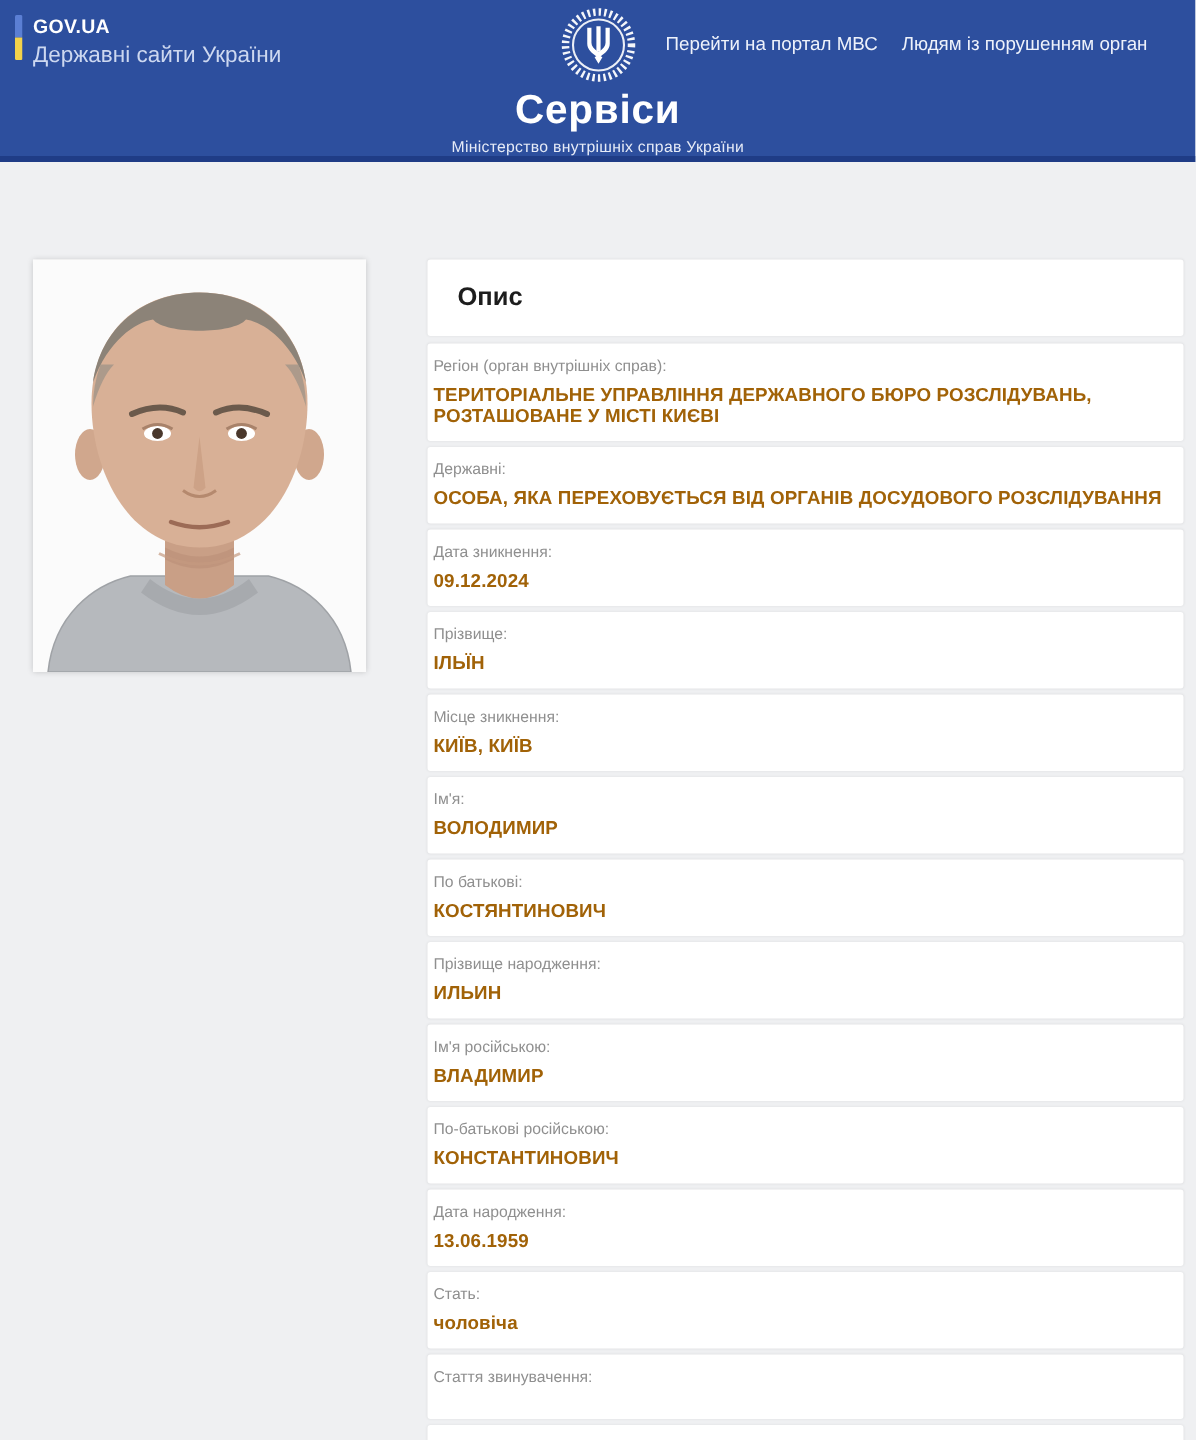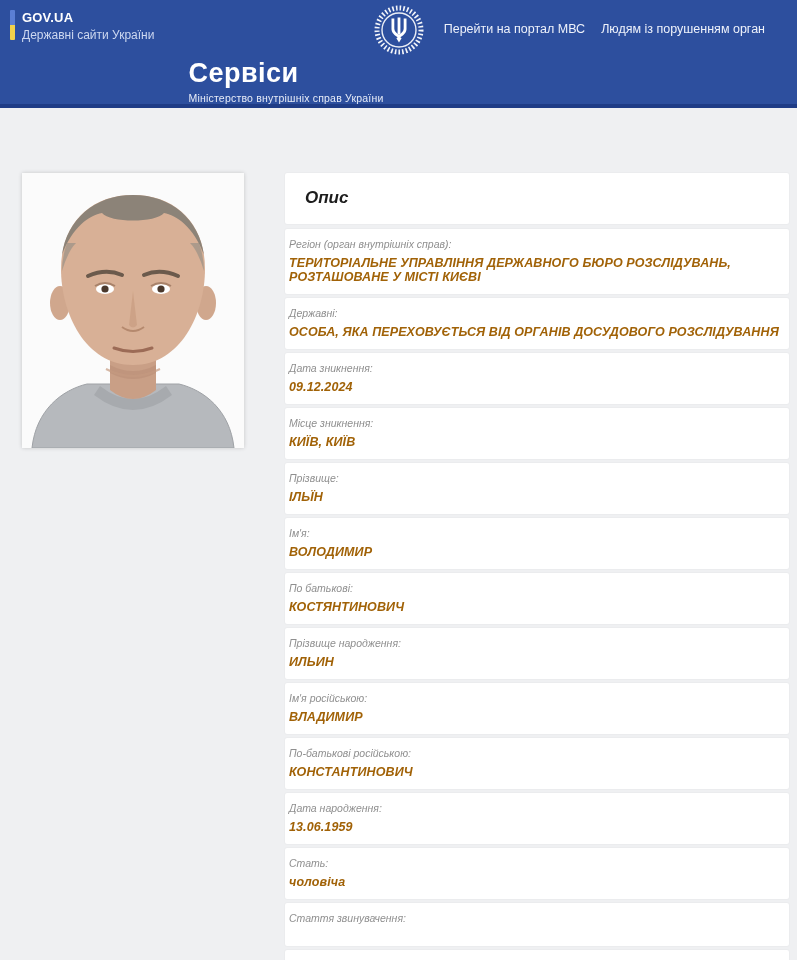--- a/index.html
+++ b/index.html
@@ -27,7 +27,7 @@
   .govua-flag .b { flex:1; background:#5b7fd4; }
   .govua-flag .y { flex:1; background:#f2d24b; }
   .govua-title { font-size:13px; font-weight:bold; letter-spacing:.2px; }
-  .govua-sub { font-size:12px; color:#cdd8f0; margin-top:3px; }
+  .govua-sub { font-size:15px; color:#cdd8f0; margin-top:3px; }
 
   .brand {
     position:absolute; top:4px; left:50%; transform:translateX(-50%);

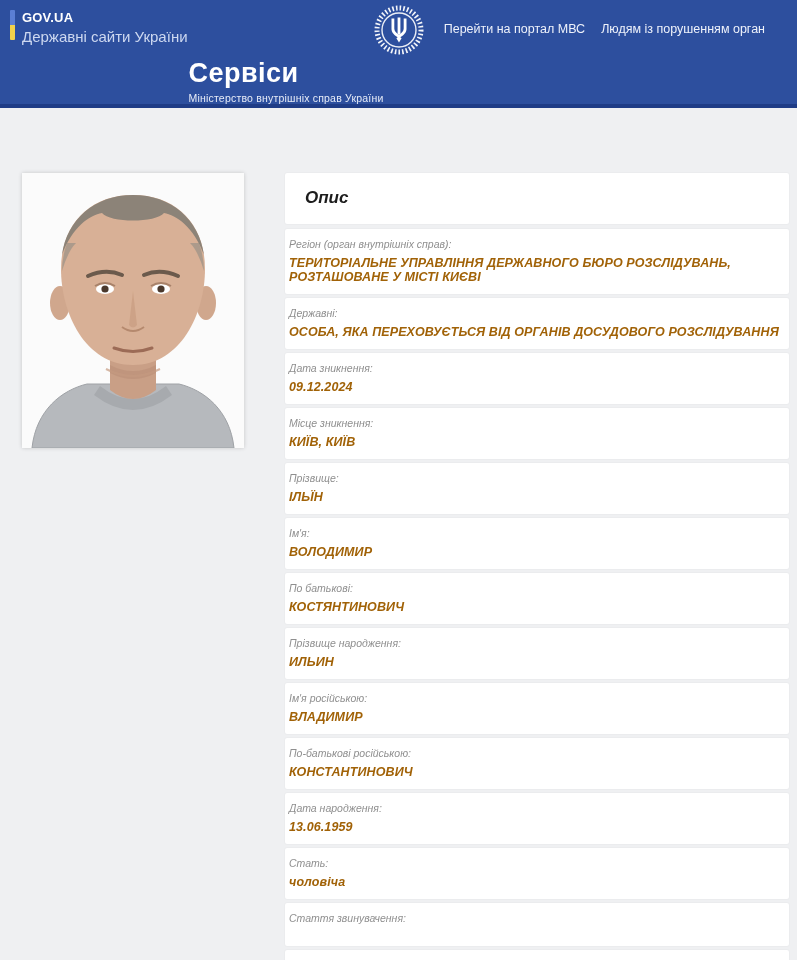--- a/index.html
+++ b/index.html
@@ -31,7 +31,7 @@
 
   .brand {
     position:absolute; top:4px; left:50%; transform:translateX(-50%);
-    width:420px;
+    text-align:center; width:420px;
   }
   .brand-emblem { display:block; margin:0 auto 2px; }
   .brand-title { font-size:27px; font-weight:600; letter-spacing:.5px; }

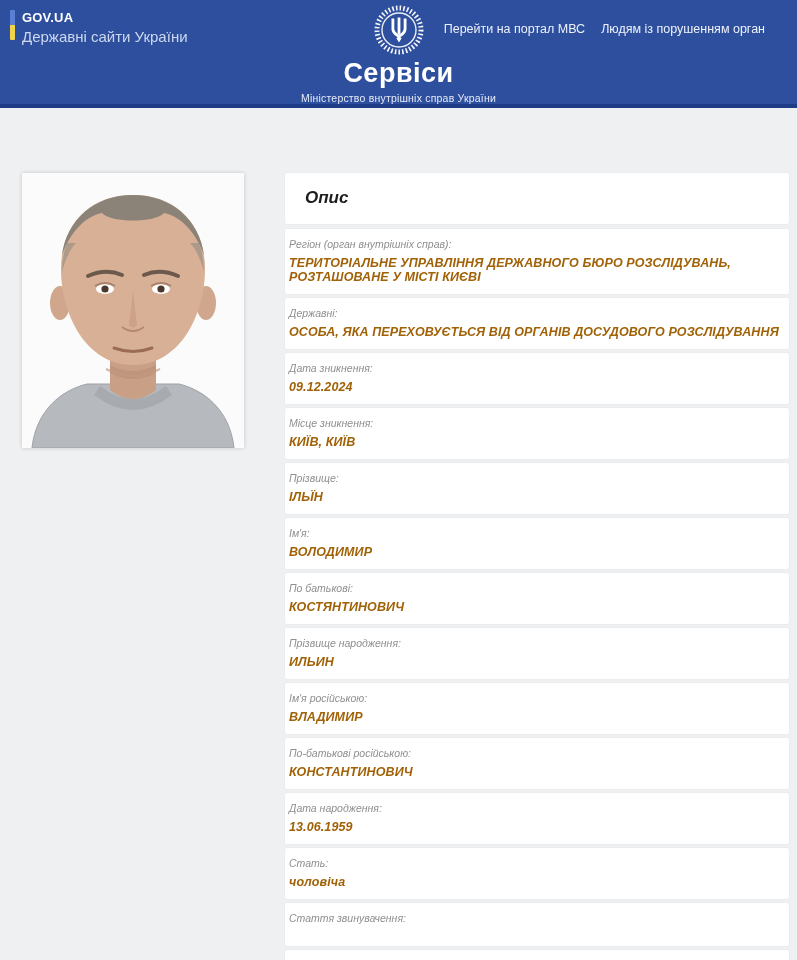--- a/index.html
+++ b/index.html
@@ -65,7 +65,6 @@
     border-radius:2px;
     margin-bottom:4px;
     box-shadow:0 0 2px rgba(0,0,0,.07);
-    font-style:italic;
   }
   .title-card { padding:15px 20px 16px; margin-bottom:5px; }
   .page-title { font-size:17px; font-weight:bold; color:#1d1d1d; }

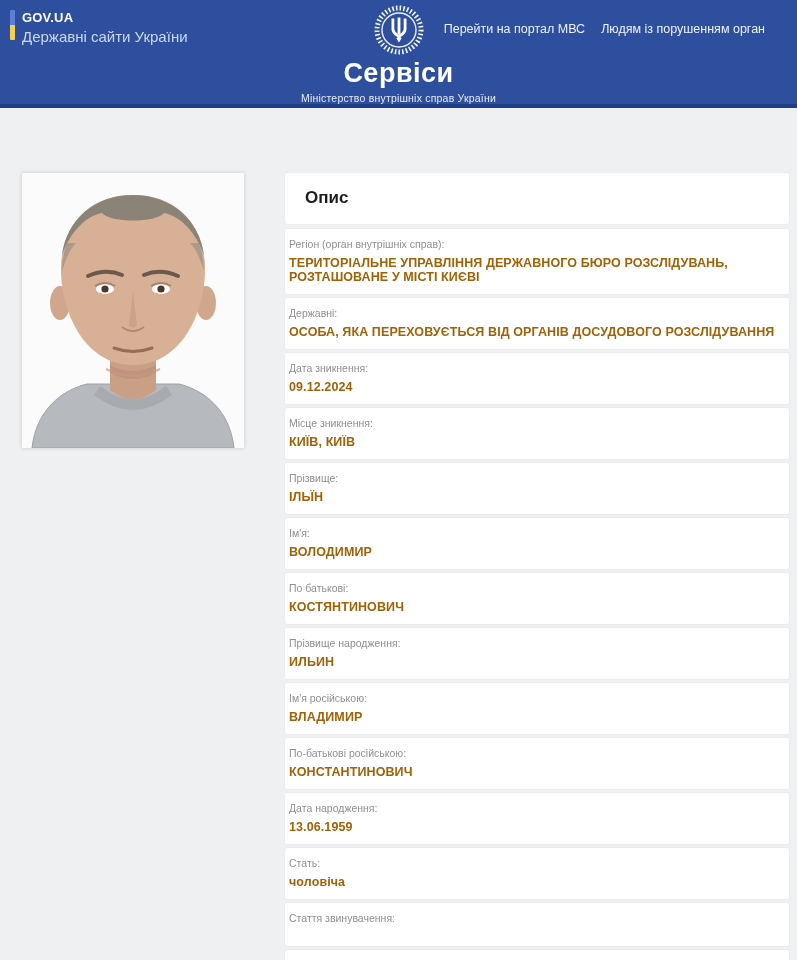--- a/index.html
+++ b/index.html
@@ -176,13 +176,13 @@
     </div>
 
     <div class="card field">
+      <div class="field-label">Прізвище:</div>
+      <div class="field-value">ІЛЬЇН</div>
+    </div>
+
+    <div class="card field">
       <div class="field-label">Місце зникнення:</div>
       <div class="field-value">КИЇВ, КИЇВ</div>
-    </div>
-
-    <div class="card field">
-      <div class="field-label">Прізвище:</div>
-      <div class="field-value">ІЛЬЇН</div>
     </div>
 
     <div class="card field">

